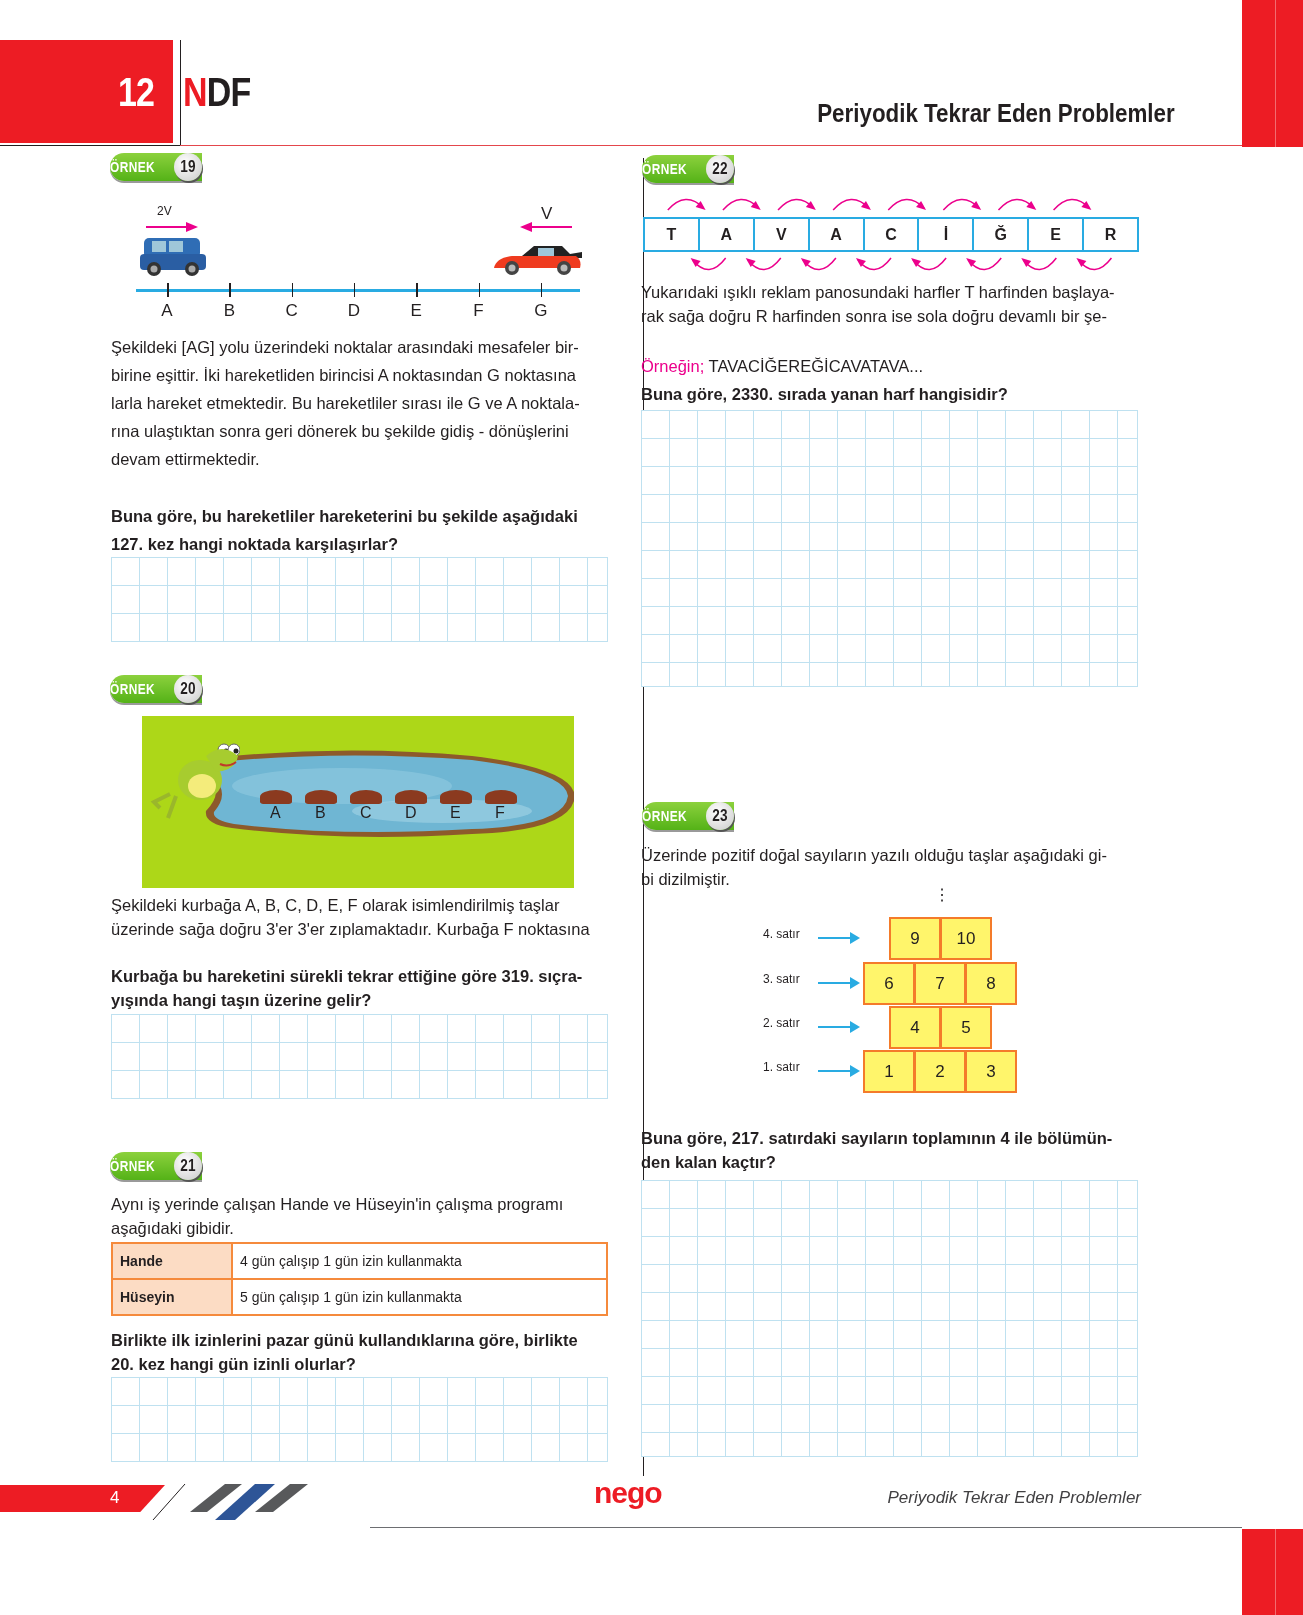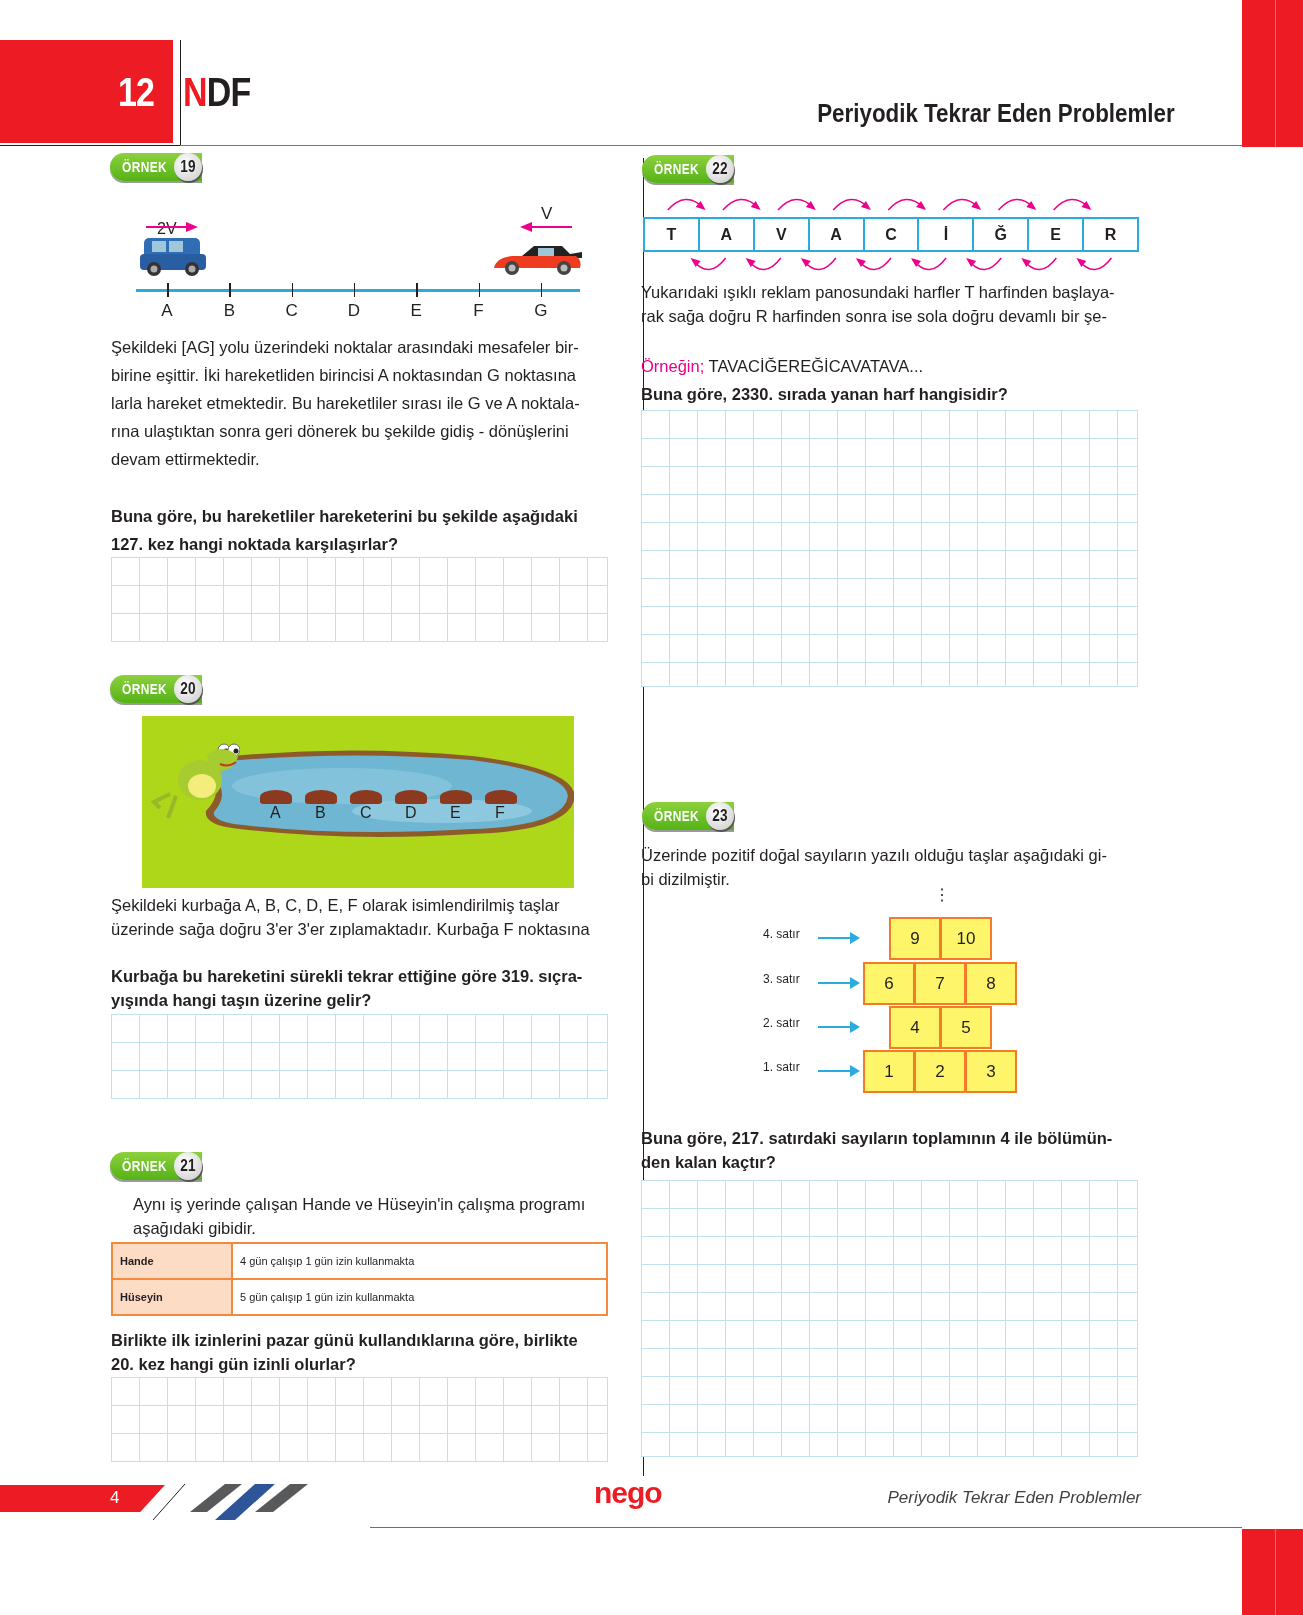--- a/index.html
+++ b/index.html
@@ -21,7 +21,7 @@
   .divider { left:643px; top:158px; width:1px; height:1340px; background:#231f20; }
 
   
-  .badge { display:flex; align-items:center; height:28px; width:92px; background:linear-gradient(#8cd13d,#54b217); border-radius:14px 0 0 14px; color:#fff; font-weight:bold; font-size:14px; padding-left:12px; box-sizing:border-box; box-shadow:0 2px 0 #9a9a9a; }
+  .badge { display:flex; align-items:center; height:28px; width:92px; background:linear-gradient(#8cd13d,#54b217); border-radius:14px 0 0 14px; color:#fff; font-weight:bold; font-size:14px; box-sizing:border-box; box-shadow:0 2px 0 #9a9a9a; }
   .badge .lbl { transform:scaleX(0.85); transform-origin:left; letter-spacing:0.5px; }
   .badge .num { position:absolute; left:64px; top:0; width:28px; height:28px; border-radius:50%; background:radial-gradient(circle at 40% 35%,#fff,#c9c9c9); color:#231f20; display:flex; align-items:center; justify-content:center; font-size:16px; font-weight:bold; box-shadow:1px 2px 0 #555; }
   .badge .num span { transform:scaleX(0.85); }

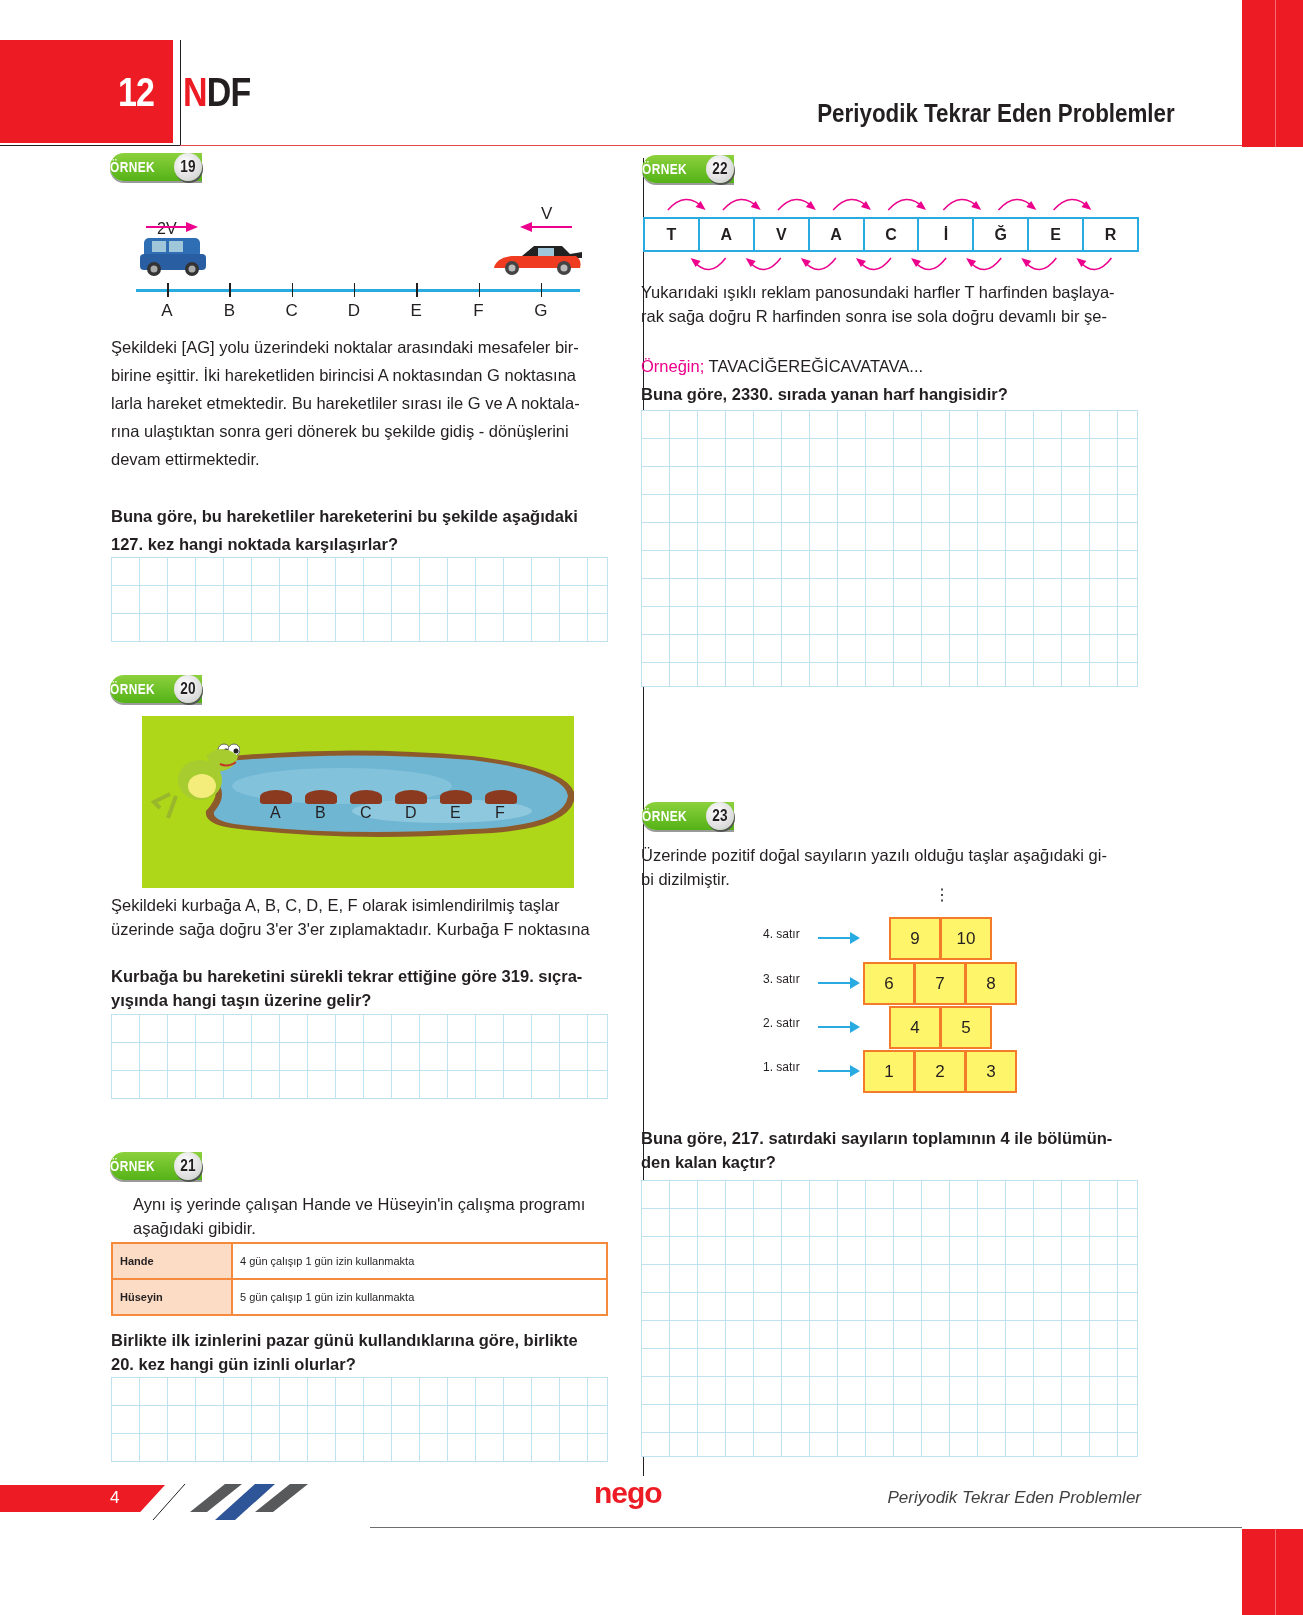--- a/index.html
+++ b/index.html
@@ -91,7 +91,7 @@
     </span>
 </div>
 
-<div class="abs" style="left:157px; top:220px; font-size:16px;">2V</div>
+<div class="abs" style="left:157px; top:204px; font-size:12px;">2V</div>
 <svg class="abs" style="left:146px; top:222px;" width="52" height="10">
     <line x1="0" y1="5" x2="42" y2="5" stroke="#ec008c" stroke-width="2"></line>
     <polygon points="52,5 40,0 40,10" fill="#ec008c"></polygon>

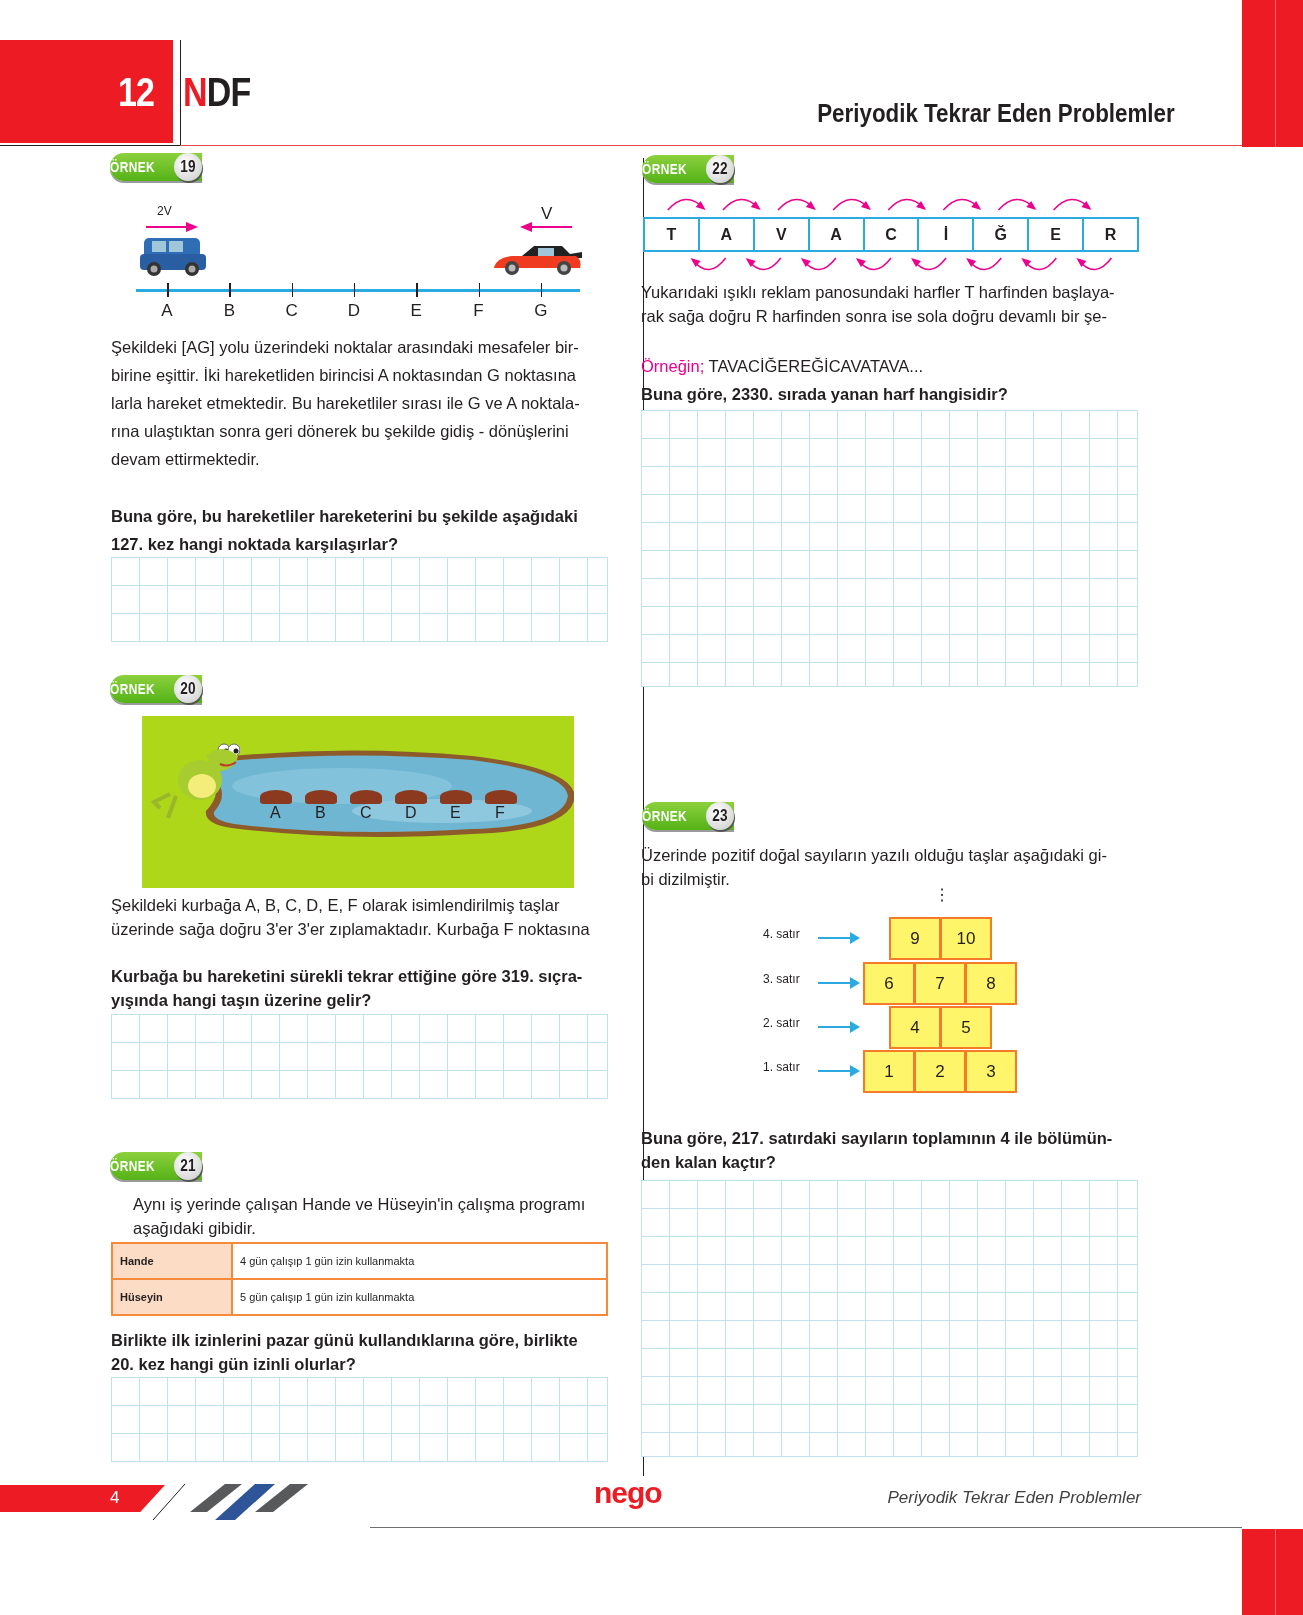--- a/index.html
+++ b/index.html
@@ -211,7 +211,7 @@
       <span>21</span>
     </span>
 </div>
-<div class="abs para2" style="left:111px; top:1192px; width:500px;margin-left:22px;" id="e21-text">
+<div class="abs para2" style="left:111px; top:1192px; width:500px;" id="e21-text">
     <div>Aynı iş yerinde çalışan Hande ve Hüseyin'in çalışma programı</div>
     <div>aşağıdaki gibidir.</div>
   </div>

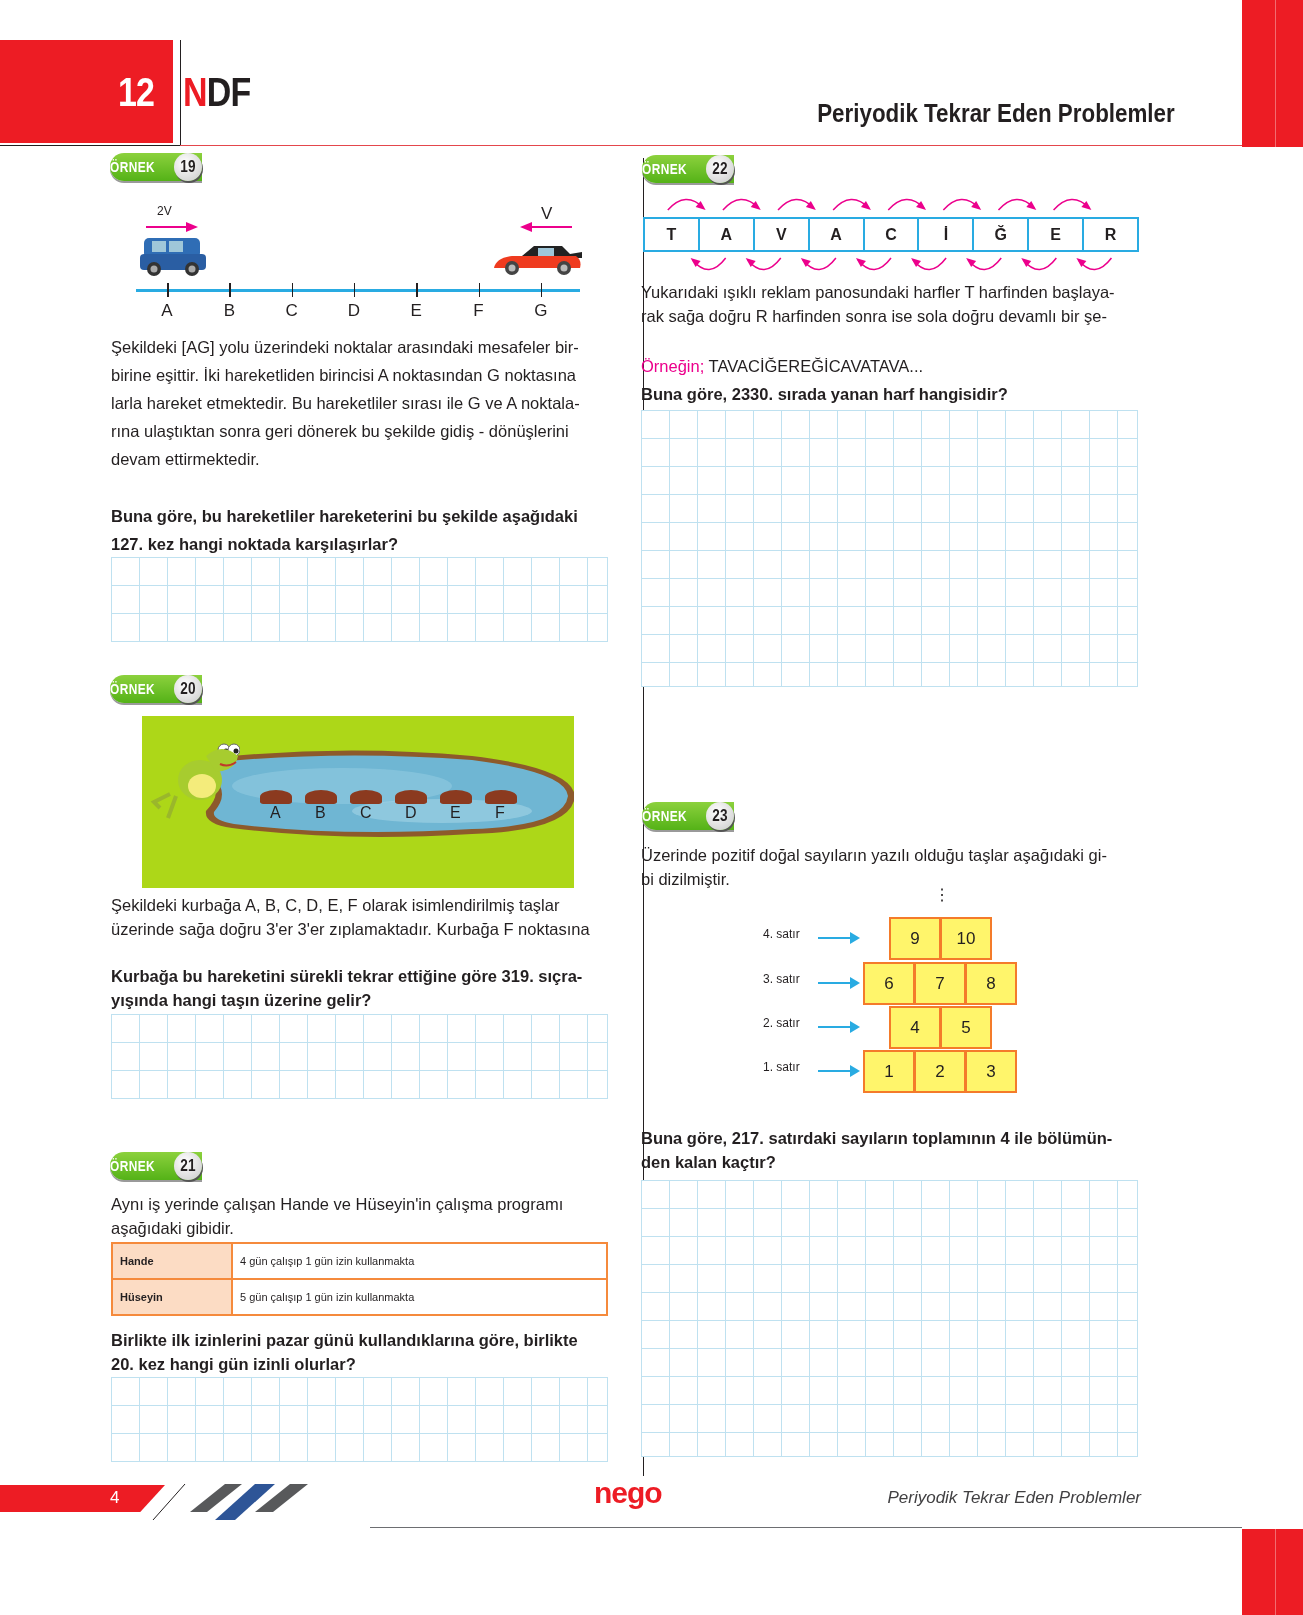--- a/index.html
+++ b/index.html
@@ -48,7 +48,7 @@
   .strip .cell:last-child { border-right:none; }
 
   
-  .sched { left:111px; top:1242px; width:497px; border-collapse:collapse; font-size:11px; }
+  .sched { left:111px; top:1242px; width:497px; border-collapse:collapse; font-size:14px; }
   .sched td { border:2px solid #f58a3c; height:34px; padding:0 7px; }
   .sched td.name { background:#fcdcc4; font-weight:bold; width:104px; }
 

